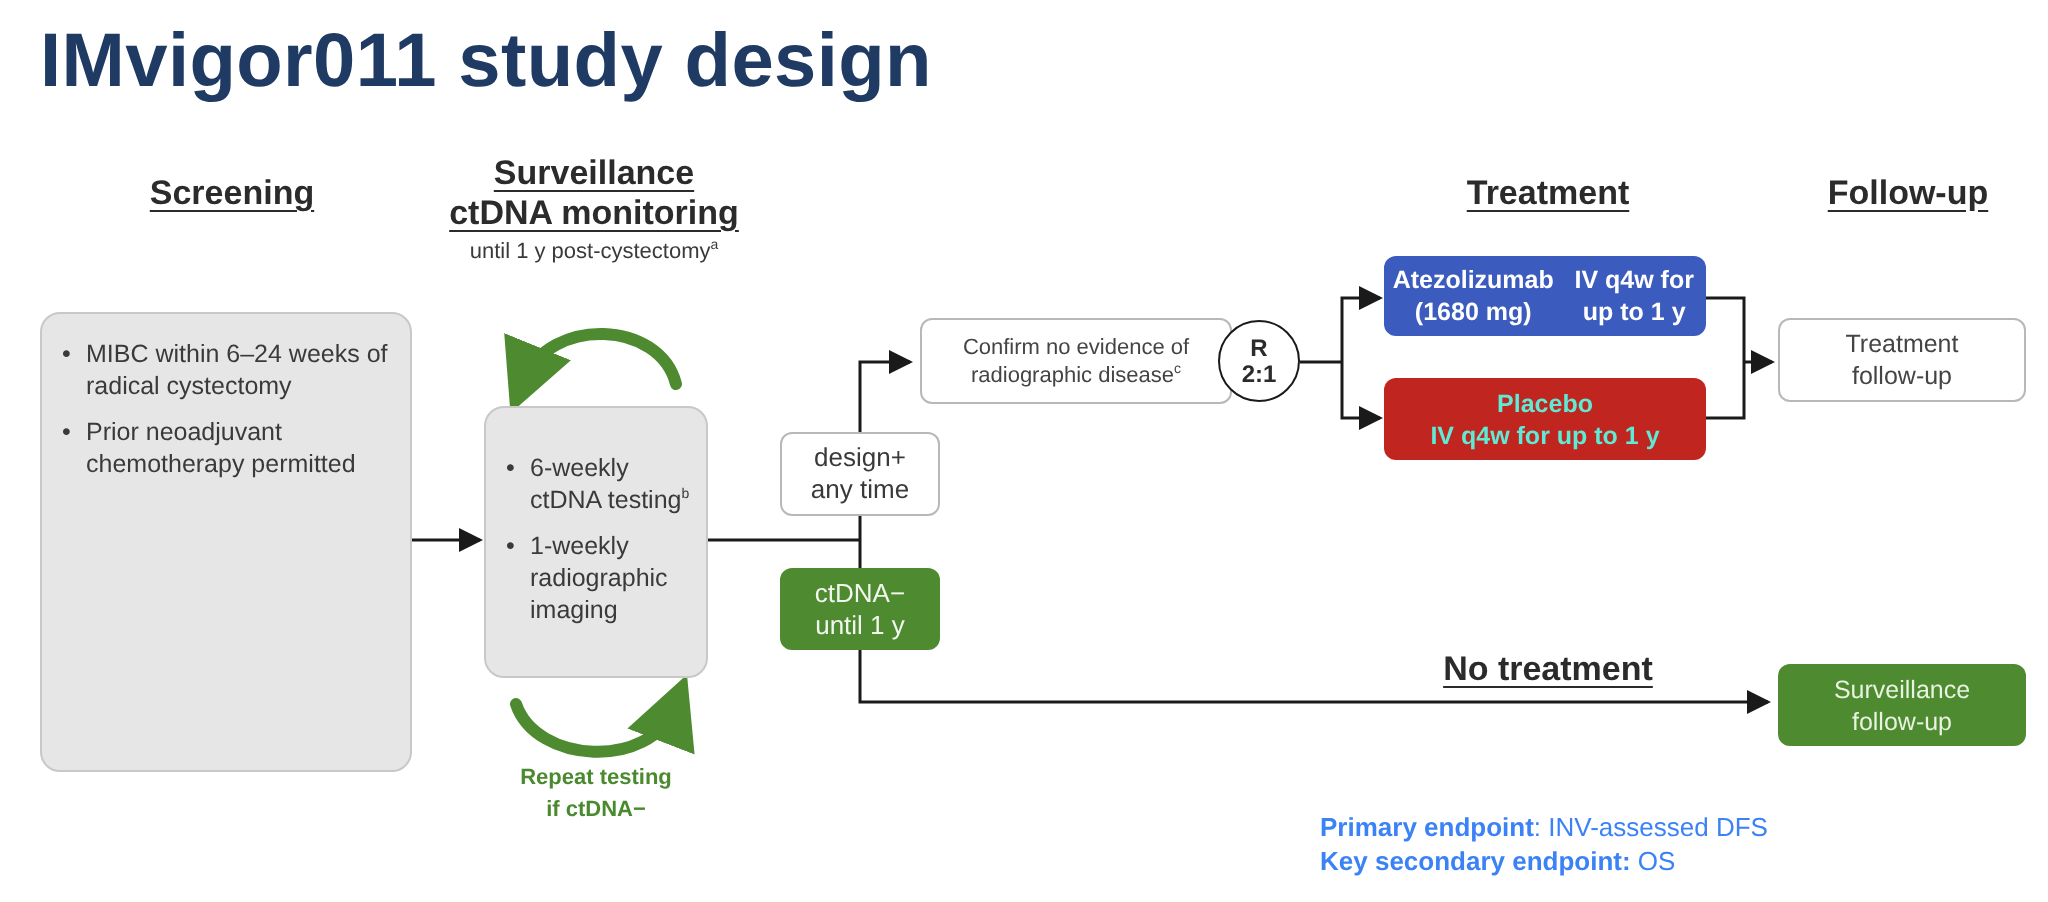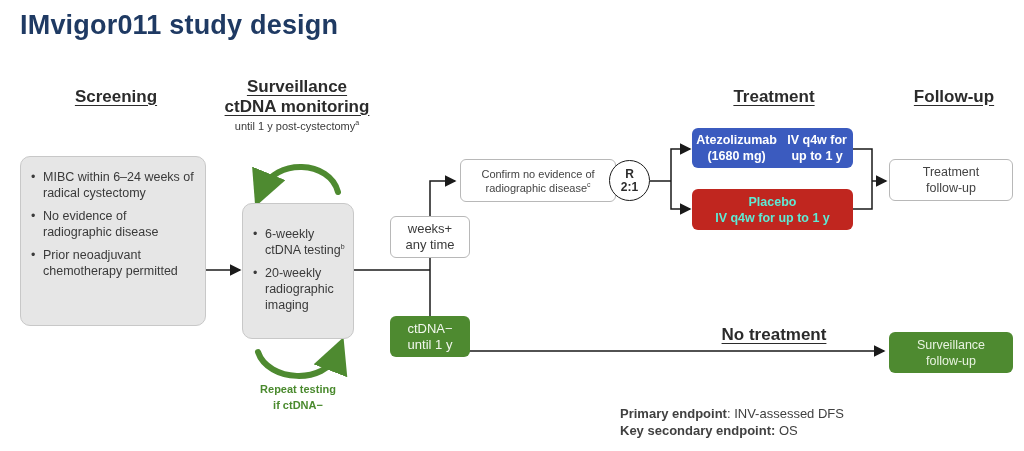--- a/index.html
+++ b/index.html
@@ -6,7 +6,7 @@
     html, body { width: 1024px; height: 451px; background: #ffffff; overflow: hidden; }
     body { position: relative; font-family: "Liberation Sans", sans-serif; color: #3a3a3a; }
     .abs { position: absolute; }
-    .title { left: 20px; top: 10px; font-size: 27px; font-weight: bold; color: #1f3a63; letter-spacing: 0.2px; }
+    .title { left: 20px; top: 10px; font-size: 38px; font-weight: bold; color: #1f3a63; letter-spacing: 0.2px; }
     .phase { font-size: 17px; font-weight: bold; color: #2b2b2b; text-decoration: underline; text-underline-offset: 3px; text-align: center; line-height: 20px; }
     .sub { font-size: 11px; color: #3a3a3a; text-align: center; }
     sup { font-size: 7px; vertical-align: super; line-height: 0; }

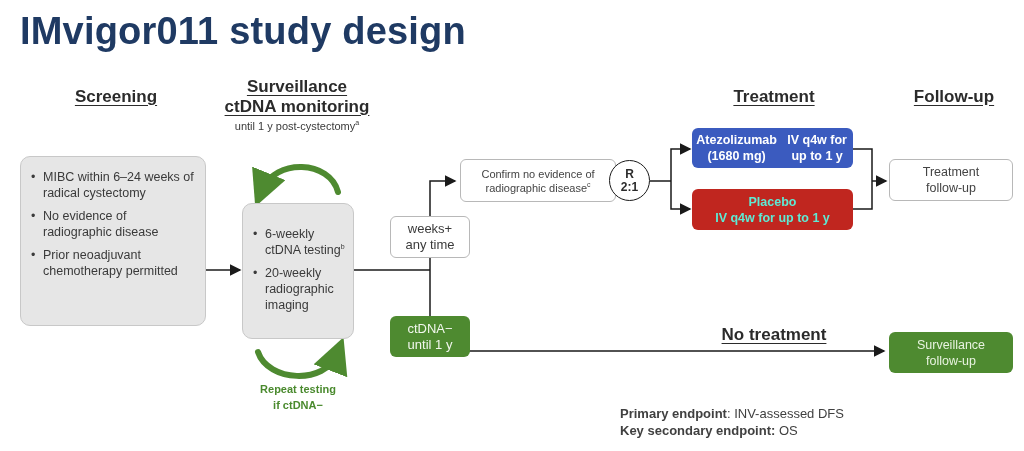--- a/index.html
+++ b/index.html
@@ -66,7 +66,7 @@
 <div class="abs phase" style="left:722px; top:87px; width:104px;">Treatment</div>
 <div class="abs phase" style="left:904px; top:87px; width:100px;">Follow-up</div>
 
-<div class="abs grey" style="left:20px; top:156px; width:186px; height:170px; border-radius:10px; padding:12px 8px 16px 10px;">
+<div class="abs grey" style="left:20px; top:156px; width:186px; height:230px; border-radius:10px; padding:12px 8px 16px 10px;">
   <ul class="bul">
     <li>MIBC within 6–24 weeks of radical cystectomy</li>
     <li>No evidence of radiographic disease</li>

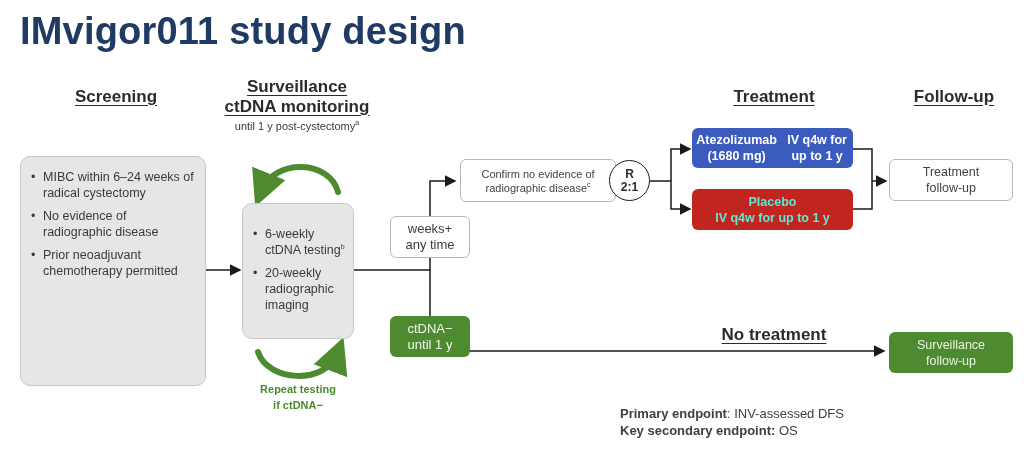--- a/index.html
+++ b/index.html
@@ -69,7 +69,6 @@
 <div class="abs grey" style="left:20px; top:156px; width:186px; height:230px; border-radius:10px; padding:12px 8px 16px 10px;">
   <ul class="bul">
     <li>MIBC within 6–24 weeks of radical cystectomy</li>
-    <li>No evidence of radiographic disease</li>
     <li>Prior neoadjuvant chemotherapy permitted</li>
   </ul>
 </div>

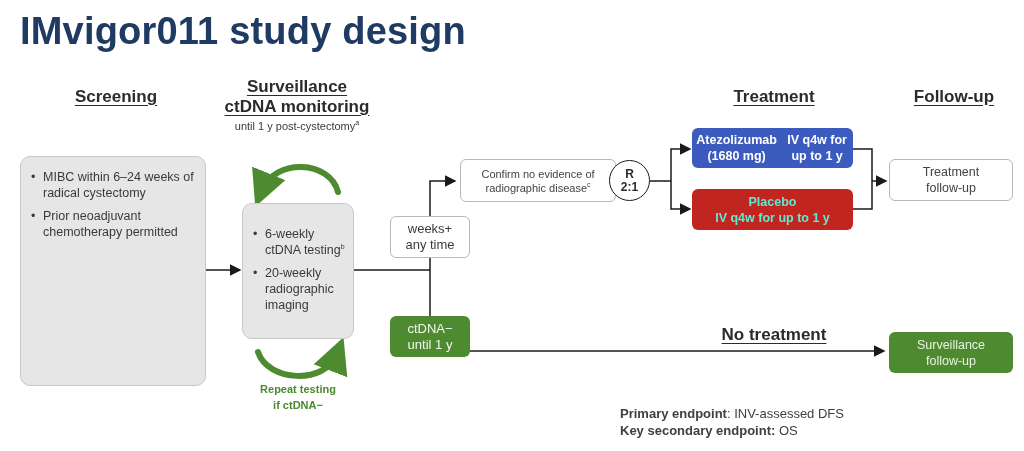--- a/index.html
+++ b/index.html
@@ -86,7 +86,7 @@
 </div>
 
 <div class="abs box white" style="left:390px; top:216px; width:80px; height:42px; font-size:13px; line-height:16px; flex-direction:column; border-radius:6px;">
-  <div>weeks+</div>
+  <div>design+</div>
   <div>any time</div>
 </div>
 

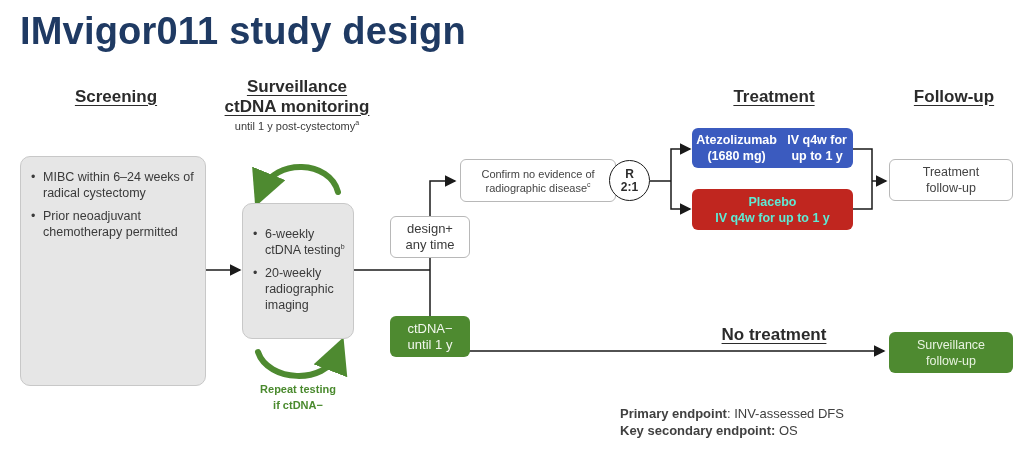--- a/index.html
+++ b/index.html
@@ -76,7 +76,7 @@
 <div class="abs grey" style="left:242px; top:203px; width:112px; height:136px; border-radius:10px; padding:22px 6px 4px 10px;">
   <ul class="bul">
     <li><span>6-weekly ctDNA testing</span><sup>b</sup></li>
-    <li>20-weekly radiographic imaging</li>
+    <li>1-weekly radiographic imaging</li>
   </ul>
 </div>
 

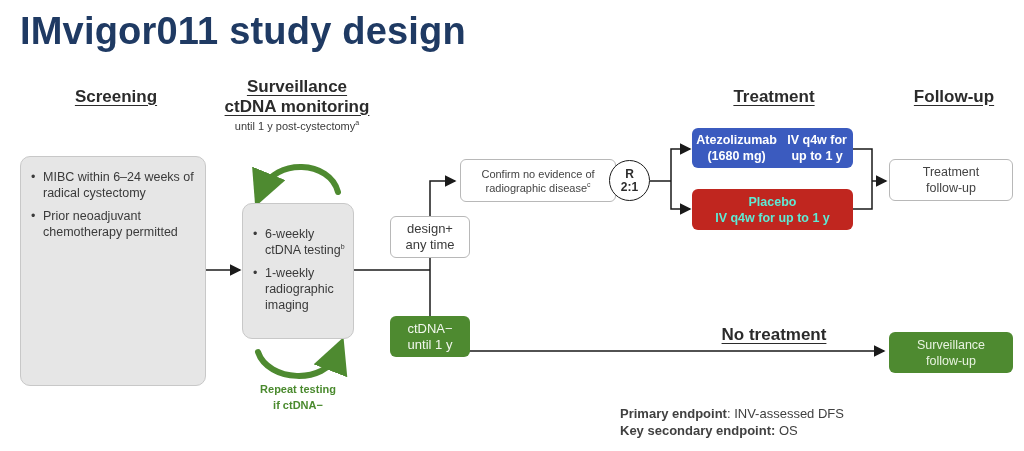--- a/index.html
+++ b/index.html
@@ -90,7 +90,7 @@
   <div>any time</div>
 </div>
 
-<div class="abs box" style="left:390px; top:284px; width:80px; height:41px; background:#4e8a30; color:#f2f7ee; font-size:13px; line-height:16px; flex-direction:column; border-radius:6px;margin-top:32px;">
+<div class="abs box" style="left:390px; top:284px; width:80px; height:41px; background:#4e8a30; color:#f2f7ee; font-size:13px; line-height:16px; flex-direction:column; border-radius:6px;">
   <div>ctDNA−</div>
   <div>until 1 y</div>
 </div>

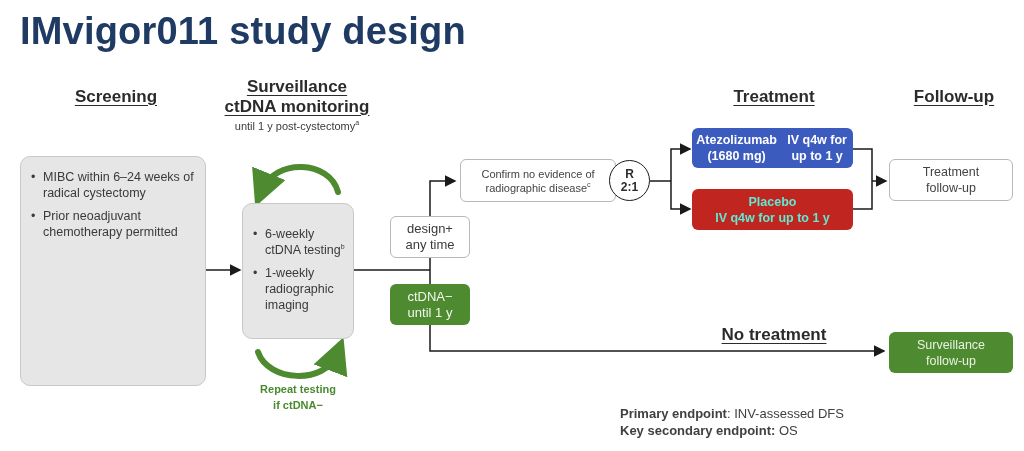--- a/index.html
+++ b/index.html
@@ -18,7 +18,7 @@
     ul.bul li::before { content: "•"; position: absolute; left: 0; top: 0; }
     svg.lines { position: absolute; left: 0; top: 0; }
     .repeat { color: #4a8a2e; font-weight: bold; font-size: 11px; text-align: center; line-height: 16px; }
-    .endpoints { font-size: 13px; color: #404040; line-height: 17px; }
+    .endpoints { font-size: 13px; color: #3b82f6; line-height: 17px; margin-left: 40px; }
     .endpoints b { font-weight: bold; }
   </style>
 </head>

